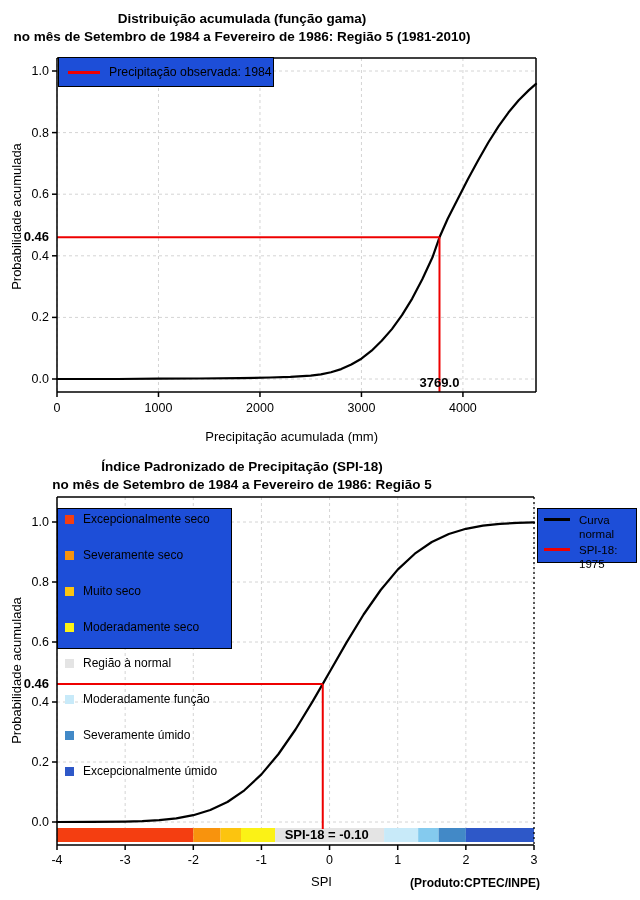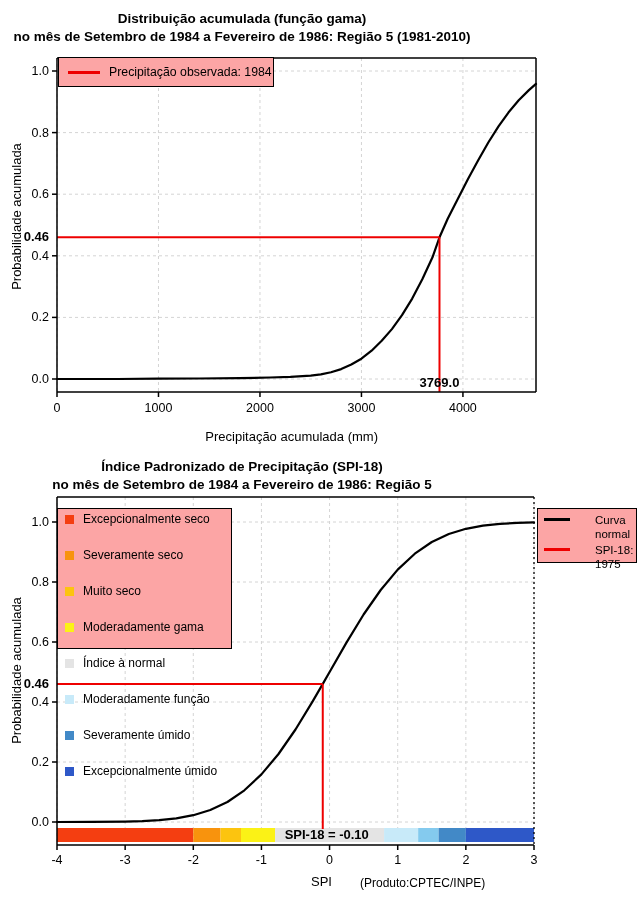--- a/index.html
+++ b/index.html
@@ -23,7 +23,7 @@
   .ylab{position:absolute;left:-84px;width:200px;text-align:center;font-size:13px;color:#000;transform:rotate(-90deg);}
   .note{position:absolute;left:360px;width:180px;text-align:left;font-size:12px;color:#000;}
 
-  .legend-box{position:absolute;background:#fca5a5;border:1.4px solid #000;box-sizing:border-box;}
+  .legend-box{position:absolute;background:#1d4ed8;border:1.4px solid #000;box-sizing:border-box;}
   #legend1{left:58px;top:57px;width:216px;height:30px;display:flex;align-items:center;}
   #legend1 .sample{display:inline-block;width:32px;height:3px;margin-left:9px;flex:none;}
   #legend1 .lab{margin-left:9px;font-size:12.3px;white-space:nowrap;}

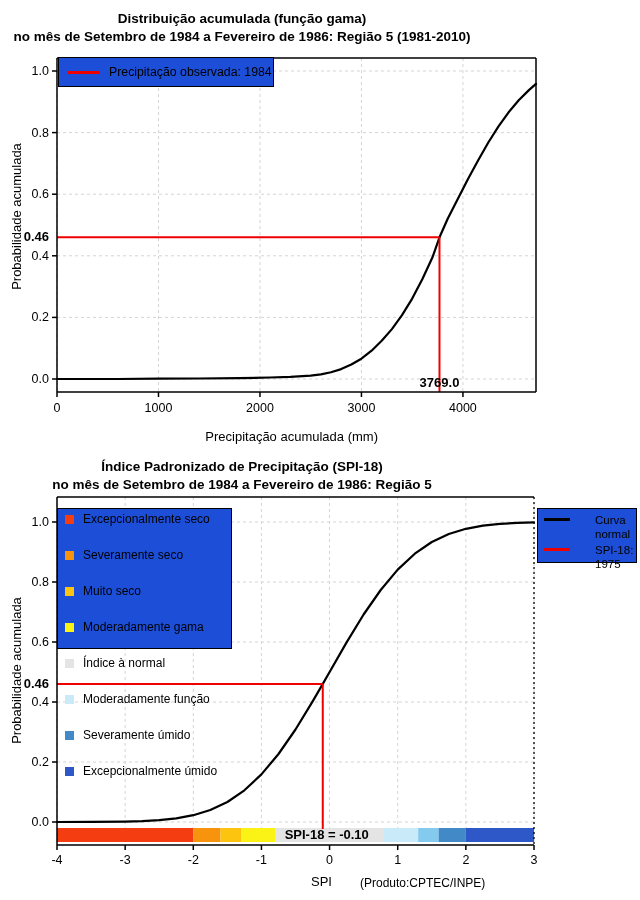--- a/index.html
+++ b/index.html
@@ -31,7 +31,7 @@
   #legend2{left:537px;top:508px;width:100px;height:55px;padding:4px 0 0 6px;}
   .l2row{display:flex;align-items:flex-start;margin-bottom:2px;}
   .l2row .sample{display:inline-block;width:26px;height:3px;margin-top:5px;flex:none;}
-  .l2row .lab{margin-left:25px;width:56px;font-size:11.5px;line-height:14px;}
+  .l2row .lab{margin-left:9px;width:56px;font-size:11.5px;line-height:14px;}
 
   #cat-legend{left:57px;top:508px;width:175px;height:141px;display:flex;flex-direction:column;justify-content:space-around;padding:3px 0;box-sizing:border-box;gap:22px;}
   .cat-row{display:flex;align-items:center;height:14px;}

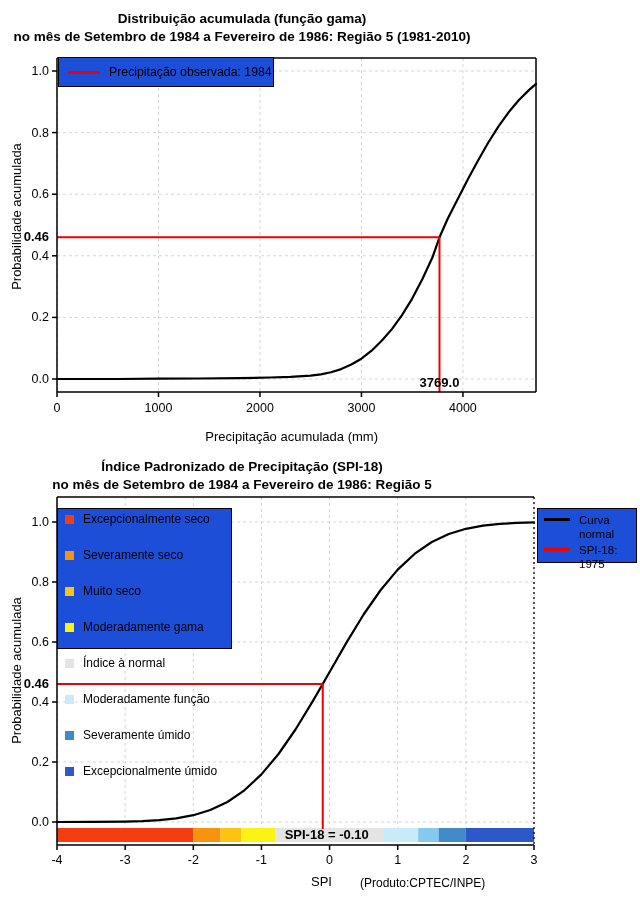--- a/index.html
+++ b/index.html
@@ -178,7 +178,7 @@
       </div>
       <div class="cat-row">
         <span class="swatch" style="background: rgb(251, 242, 22);"></span>
-        <span class="cat-label">Moderadamente gama</span>
+        <span class="cat-label">Moderadamente seco</span>
       </div>
       <div class="cat-row">
         <span class="swatch" style="background: rgb(228, 228, 228);"></span>

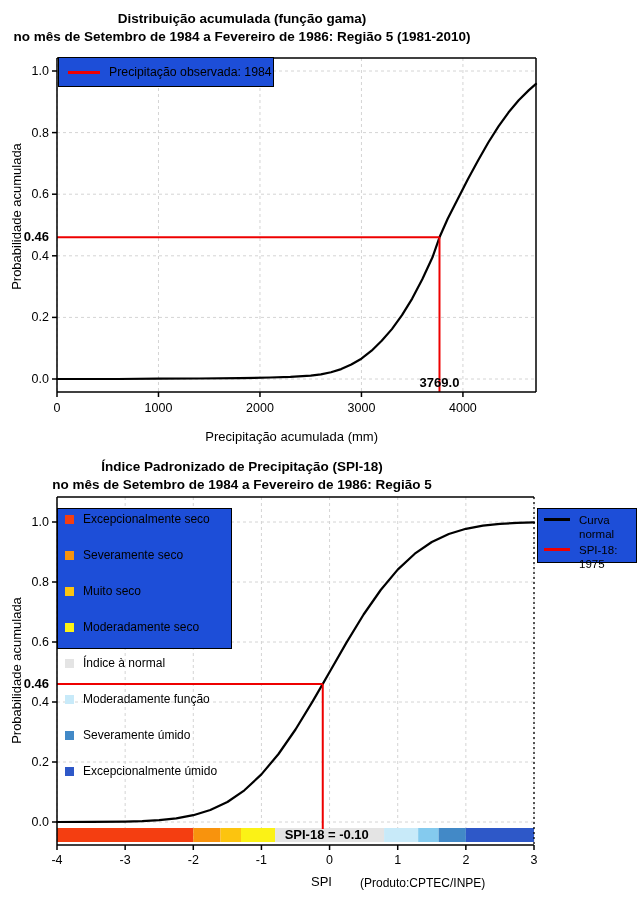--- a/index.html
+++ b/index.html
@@ -182,7 +182,7 @@
       </div>
       <div class="cat-row">
         <span class="swatch" style="background: rgb(228, 228, 228);"></span>
-        <span class="cat-label">Índice à normal</span>
+        <span class="cat-label">Região à normal</span>
       </div>
       <div class="cat-row">
         <span class="swatch" style="background: rgb(200, 234, 249);"></span>

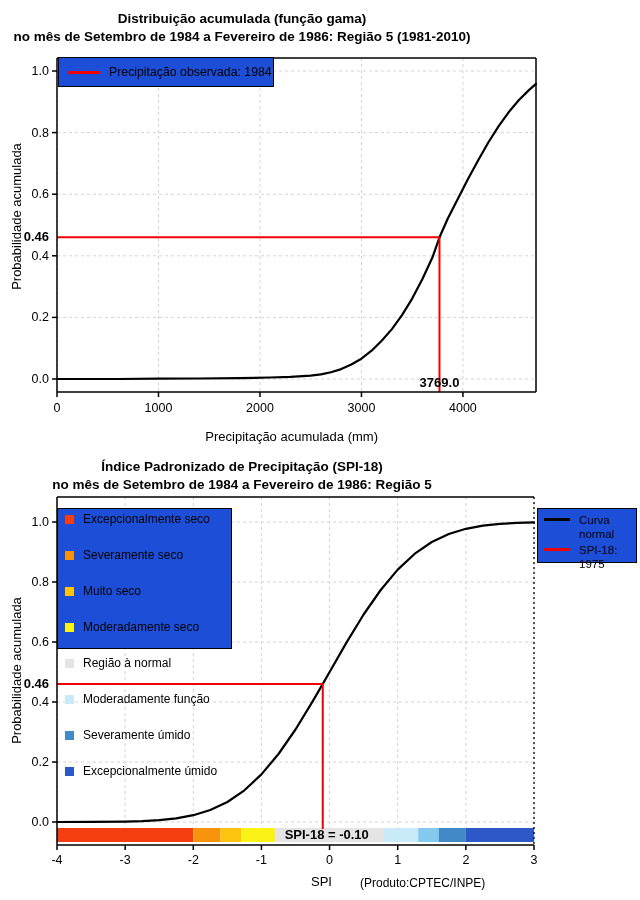--- a/index.html
+++ b/index.html
@@ -21,7 +21,7 @@
   .ttl{position:absolute;left:-8px;width:500px;text-align:center;font-size:13.5px;font-weight:bold;color:#000;white-space:nowrap;}
   .xlab{position:absolute;text-align:right;font-size:13px;color:#000;}
   .ylab{position:absolute;left:-84px;width:200px;text-align:center;font-size:13px;color:#000;transform:rotate(-90deg);}
-  .note{position:absolute;left:360px;width:180px;text-align:left;font-size:12px;color:#000;}
+  .note{position:absolute;left:360px;width:180px;text-align:right;font-size:12px;color:#000;font-weight:bold;}
 
   .legend-box{position:absolute;background:#1d4ed8;border:1.4px solid #000;box-sizing:border-box;}
   #legend1{left:58px;top:57px;width:216px;height:30px;display:flex;align-items:center;}

